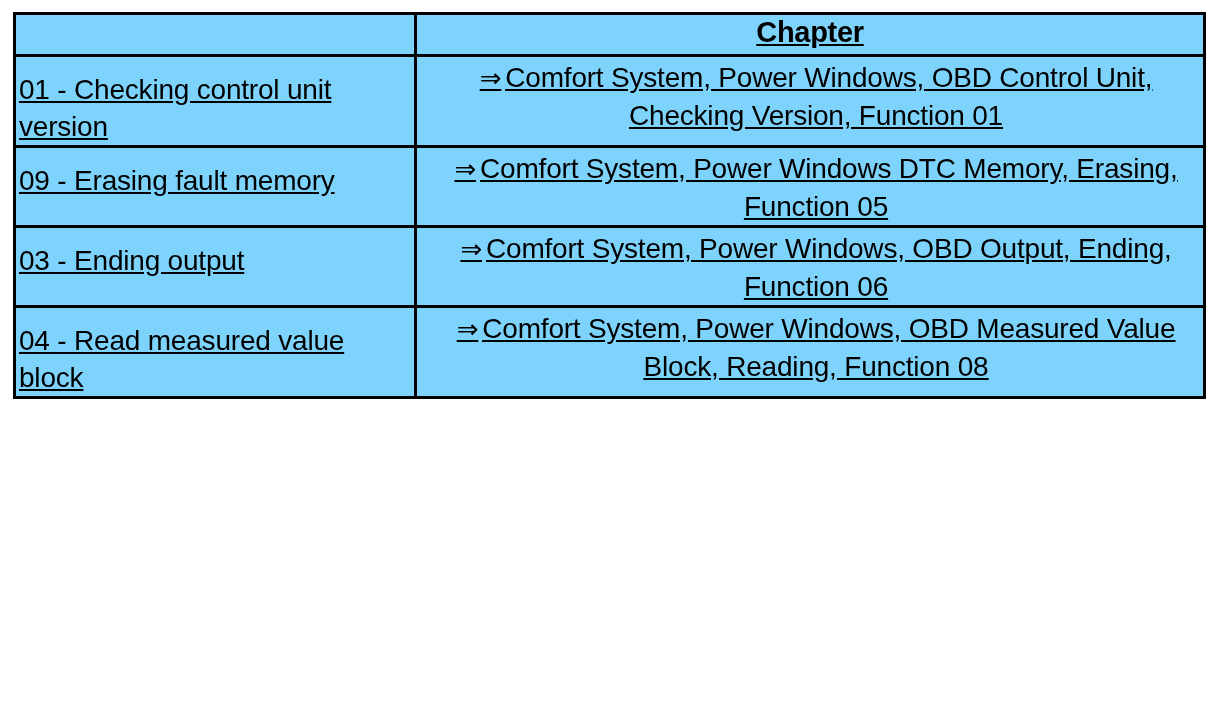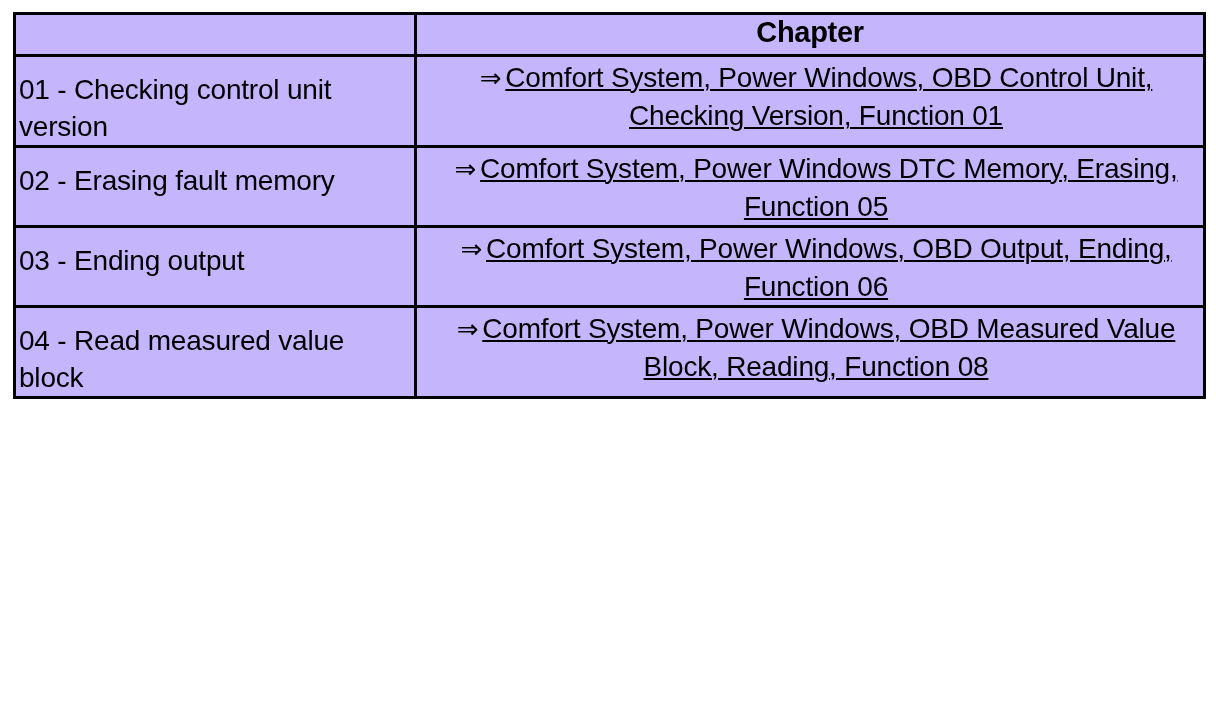--- a/index.html
+++ b/index.html
@@ -37,7 +37,8 @@
     border: 3px solid #000000;
     vertical-align: top;
     padding: 0;
-    background: #c4b5fd;
+    background: #7dd3fc;
+    text-decoration: underline;
   }
 
   col.col-function { width: 401px; }

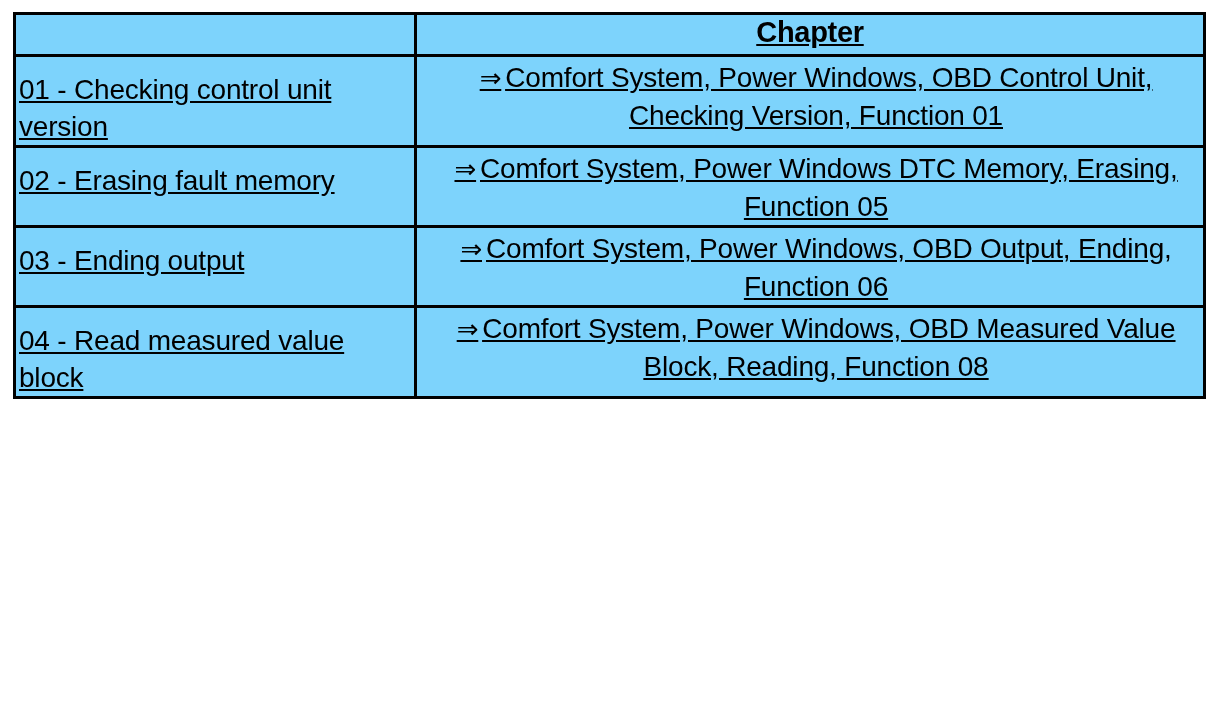--- a/index.html
+++ b/index.html
@@ -141,7 +141,7 @@
 
       <tr class="data-row">
         <td class="cell-function">
-          <span class="function-label">02 - Erasing fault memory</span>
+          <span class="function-label">09 - Erasing fault memory</span>
         </td>
         <td class="cell-chapter">
           <span class="chapter-cellinner"><span class="arrow-glyph">⇒</span><span class="chapter-link">Comfort System, Power Windows DTC Memory, Erasing, Function 05</span></span>

